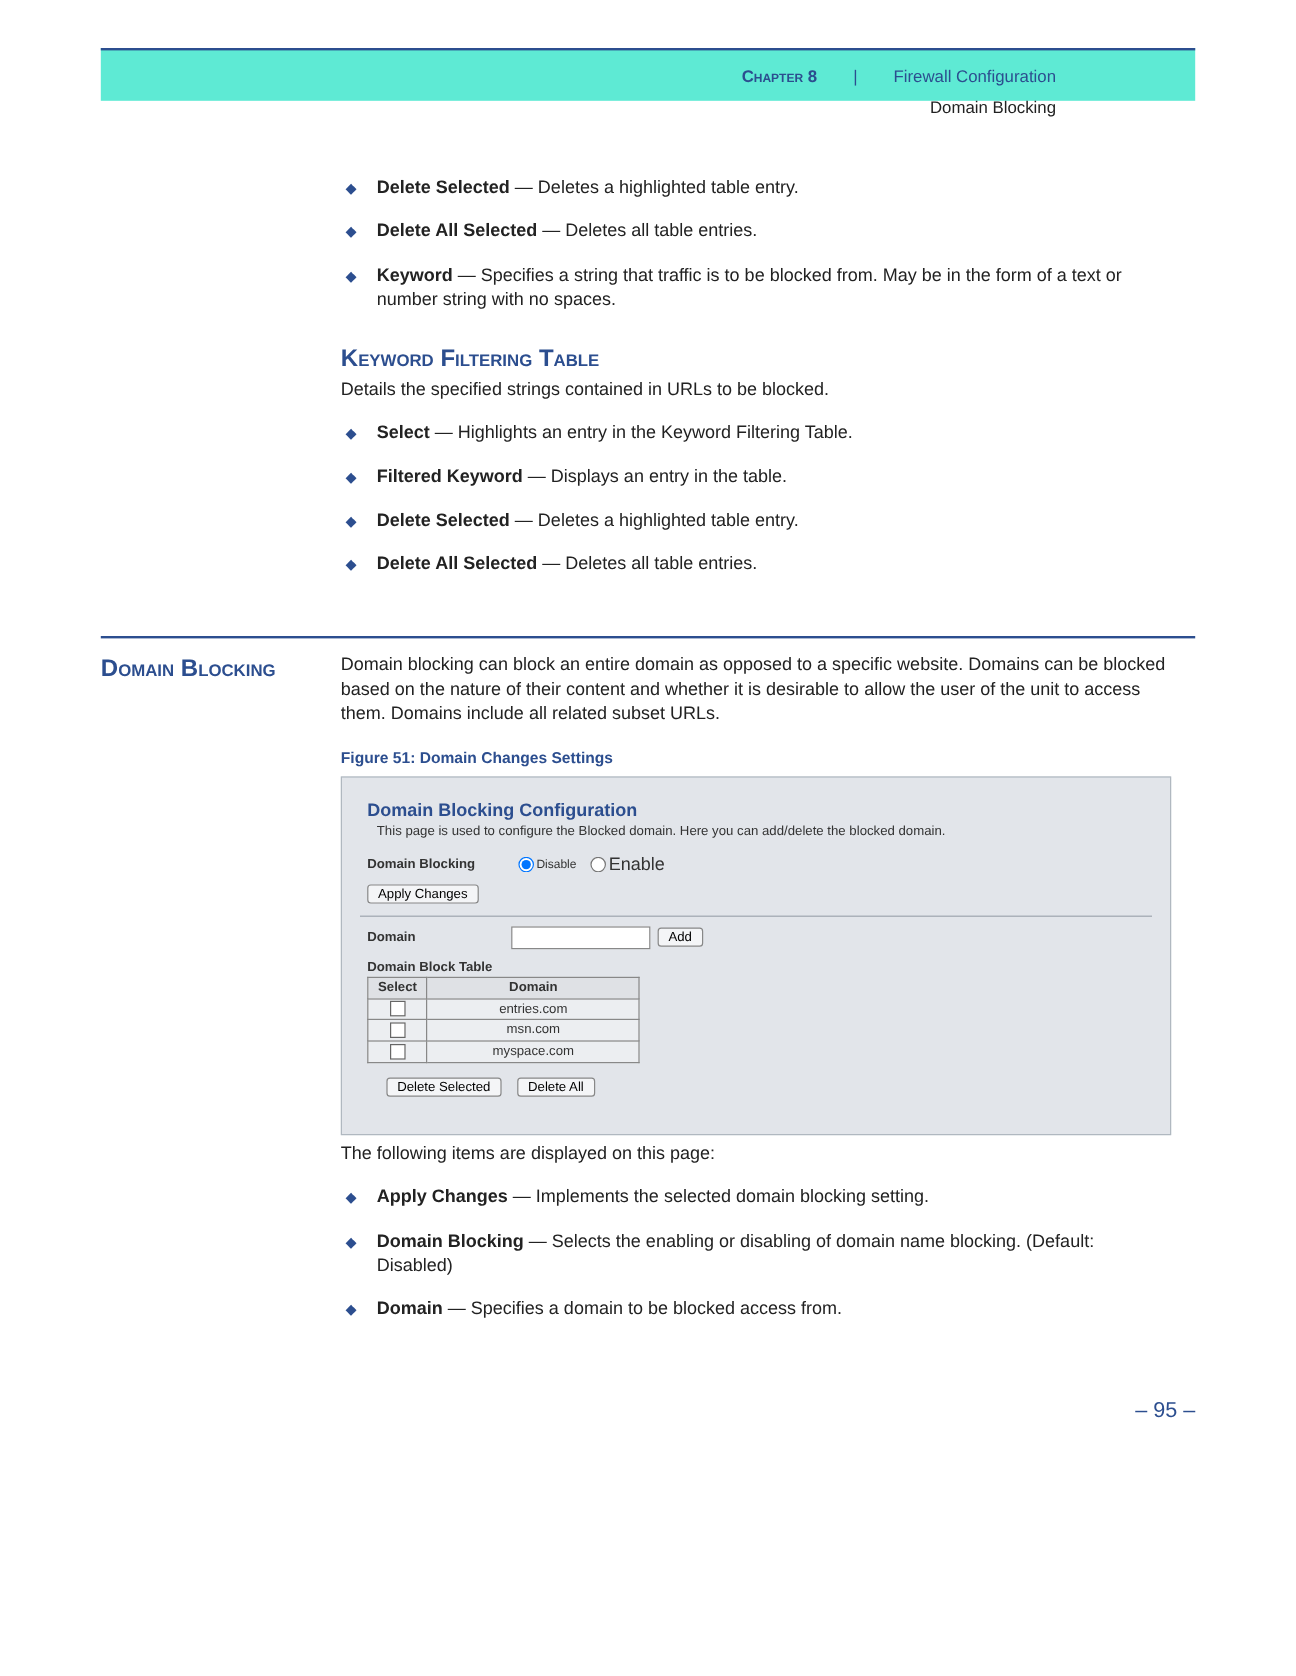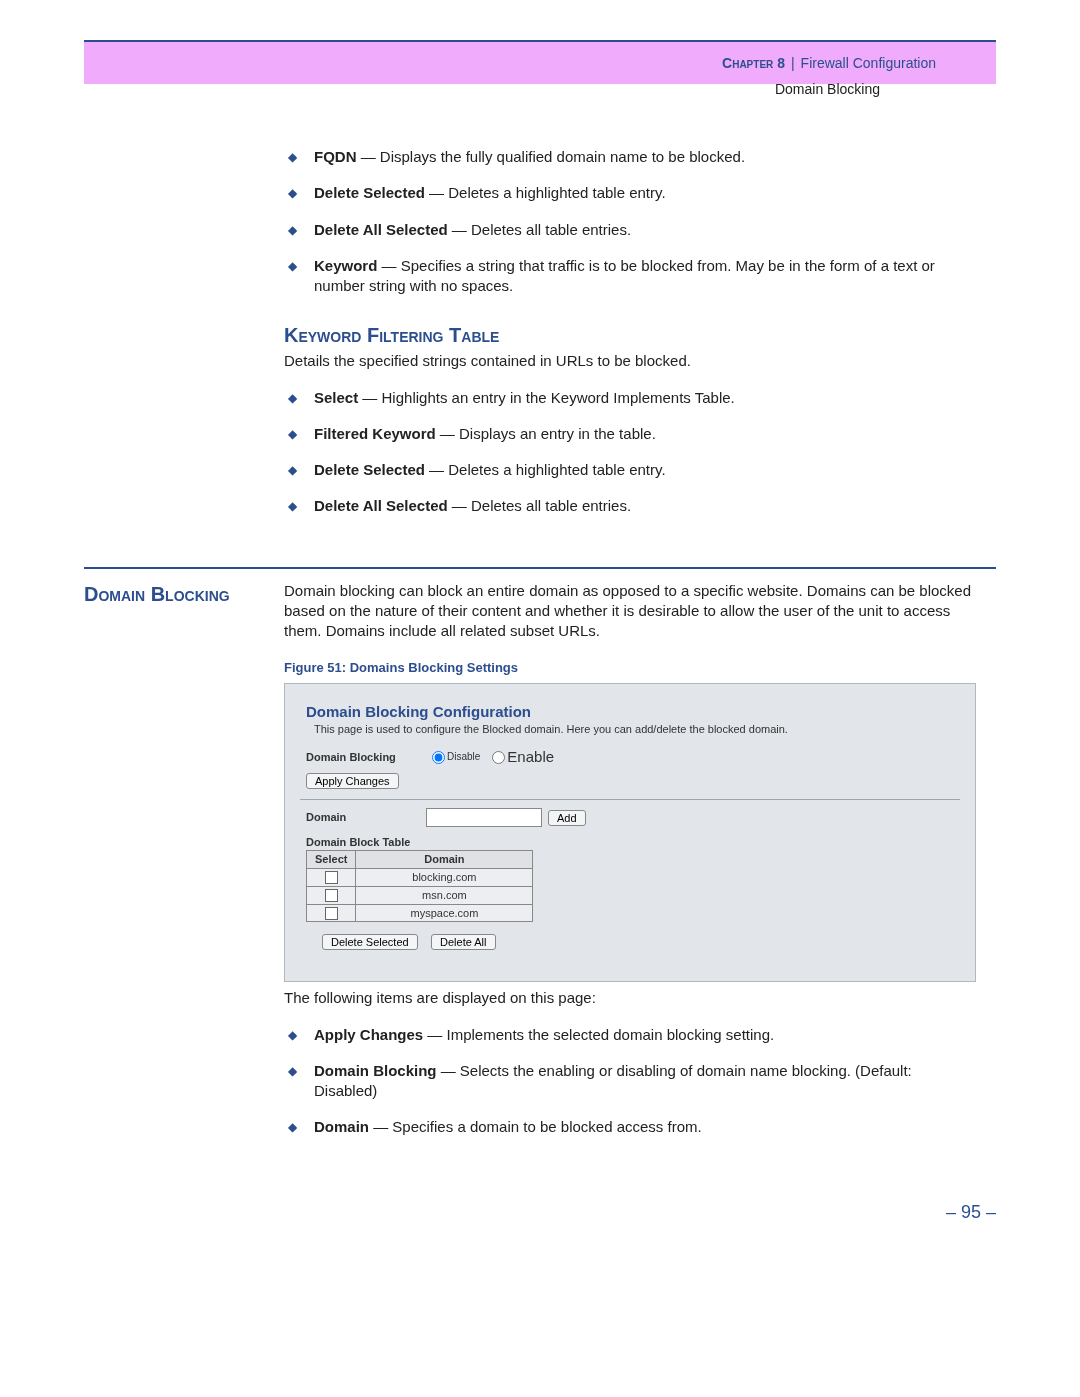--- a/index.html
+++ b/index.html
@@ -16,15 +16,16 @@
     box-sizing: border-box;
   }
   .header-band {
-    background: #f0abfc;
+    background: #5eead4;
     height: 44px;
     border-top: 2px solid #2c4e8f;
     display: flex;
     justify-content: flex-end;
     align-items: center;
-    padding-right: 60px;
+    padding-right: 116px;
     box-sizing: border-box;
     font-size: 14px;
+    gap: 24px;
   }
   .header-band .chap {
     color: #2c4e8f;

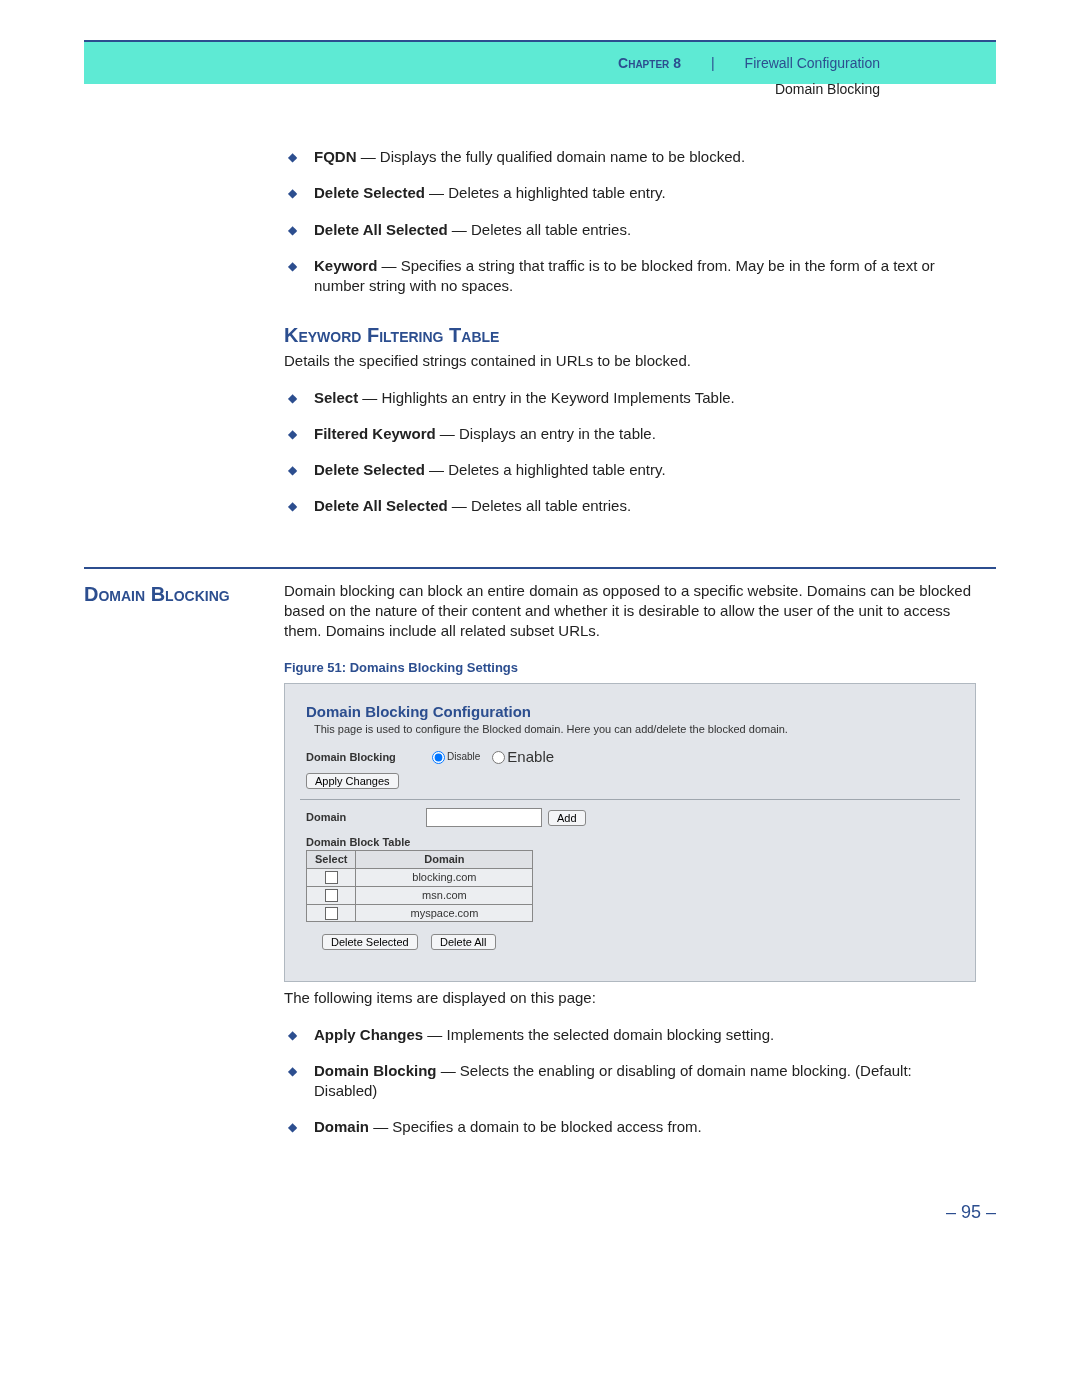--- a/index.html
+++ b/index.html
@@ -211,7 +211,6 @@
 
   <div class="content-col">
     <ul class="diamond">
-      <li><span class="term">FQDN</span><span> — Displays the fully qualified domain name to be blocked.</span></li>
       <li><span class="term">Delete Selected</span><span> — Deletes a highlighted table entry.</span></li>
       <li><span class="term">Delete All Selected</span><span> — Deletes all table entries.</span></li>
       <li><span class="term">Keyword</span><span> — Specifies a string that traffic is to be blocked from. May be in the form of a text or number string with no spaces.</span></li>

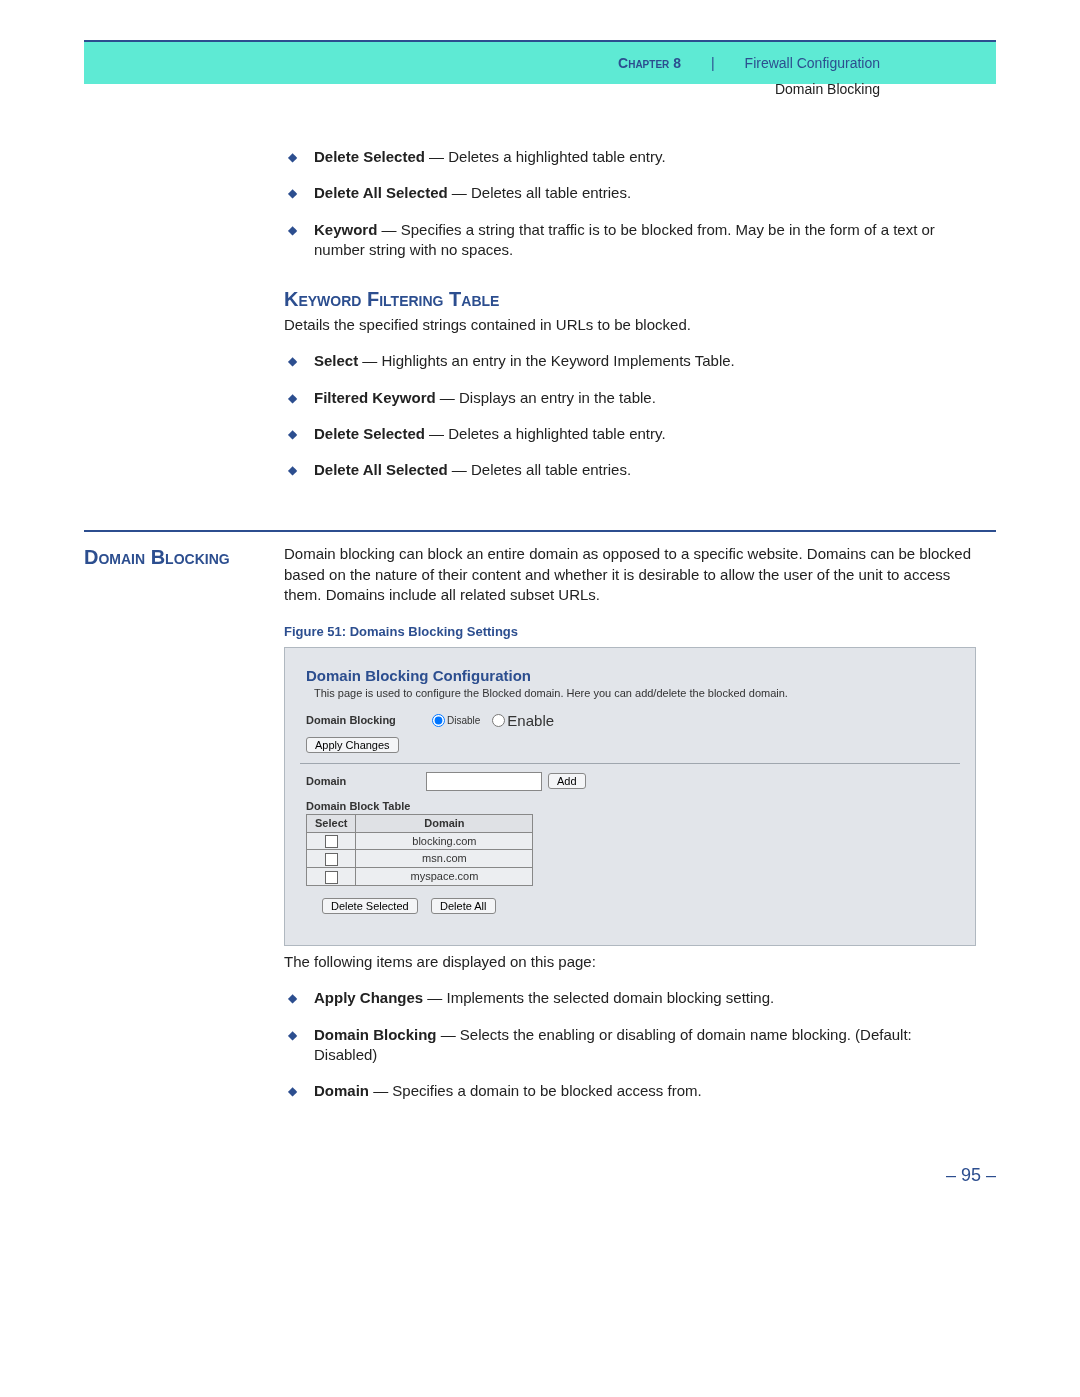--- a/index.html
+++ b/index.html
@@ -220,7 +220,7 @@
     <div style="margin-bottom:16px;">Details the specified strings contained in URLs to be blocked.</div>
 
     <ul class="diamond">
-      <li><span class="term">Select</span><span> — Highlights an entry in the Keyword Implements Table.</span></li>
+      <li><span class="term">Select</span><span> — Highlights an entry in the Keyword Filtering Table.</span></li>
       <li><span class="term">Filtered Keyword</span><span> — Displays an entry in the table.</span></li>
       <li><span class="term">Delete Selected</span><span> — Deletes a highlighted table entry.</span></li>
       <li><span class="term">Delete All Selected</span><span> — Deletes all table entries.</span></li>

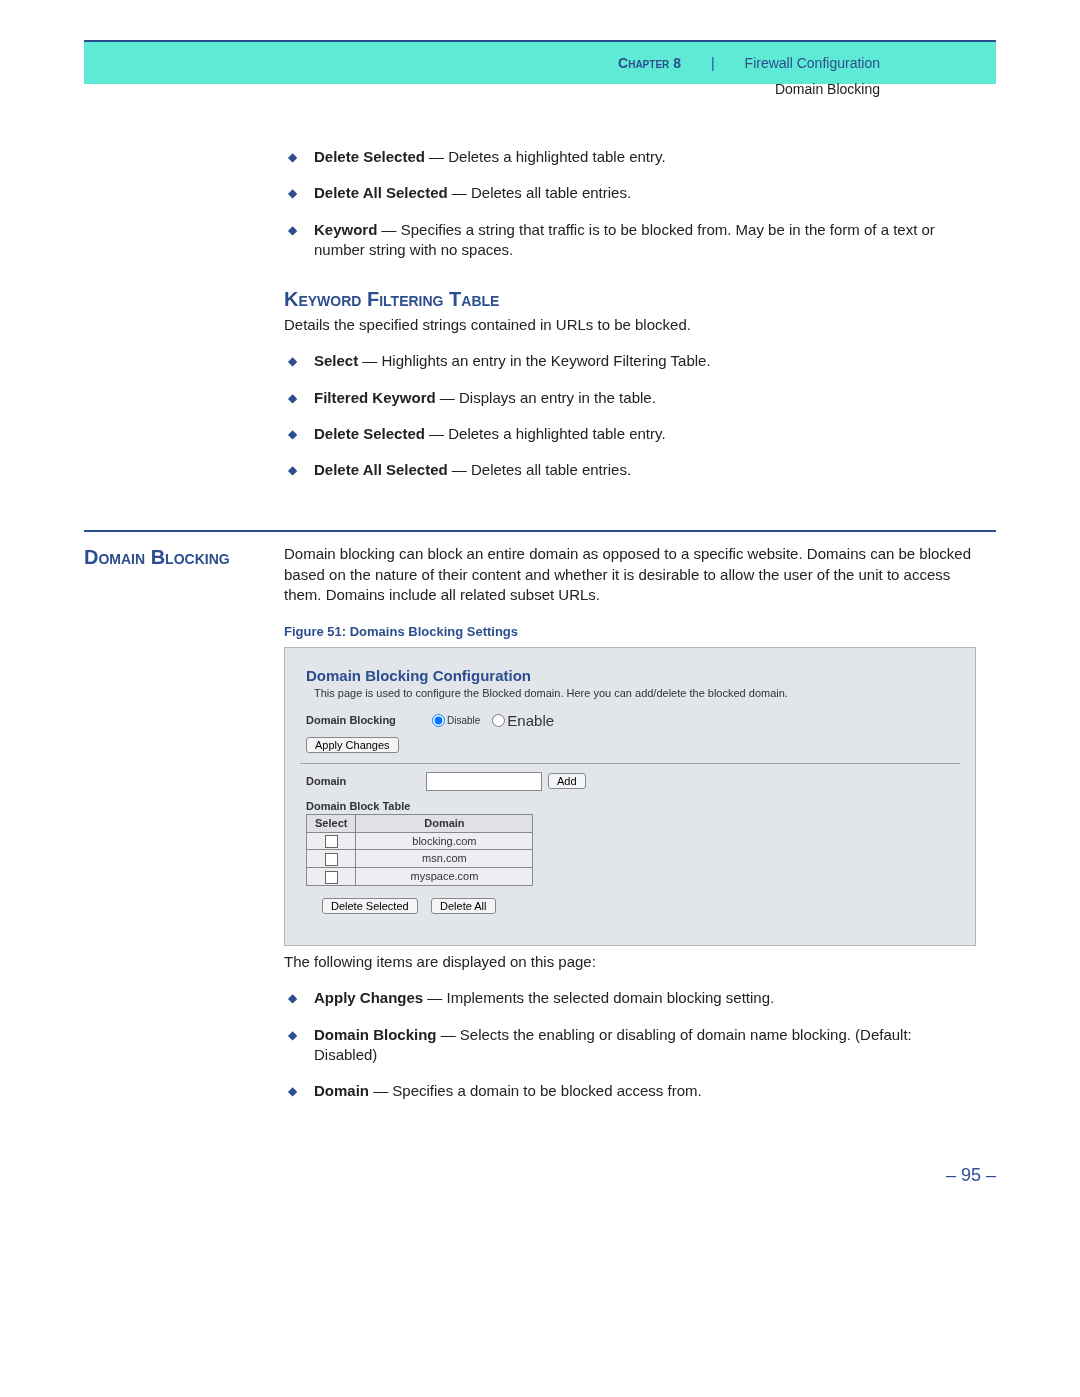--- a/index.html
+++ b/index.html
@@ -234,7 +234,7 @@
     <div class="section-text">
       <div>Domain blocking can block an entire domain as opposed to a specific website. Domains can be blocked based on the nature of their content and whether it is desirable to allow the user of the unit to access them. Domains include all related subset URLs.</div>
 
-      <div class="figure-caption">Figure 51:  Domains Blocking Settings</div>
+      <div class="figure-caption">Figure 51:  Domain Changes Settings</div>
 
       <div class="ui-panel">
         <div class="ui-title">Domain Blocking Configuration</div>

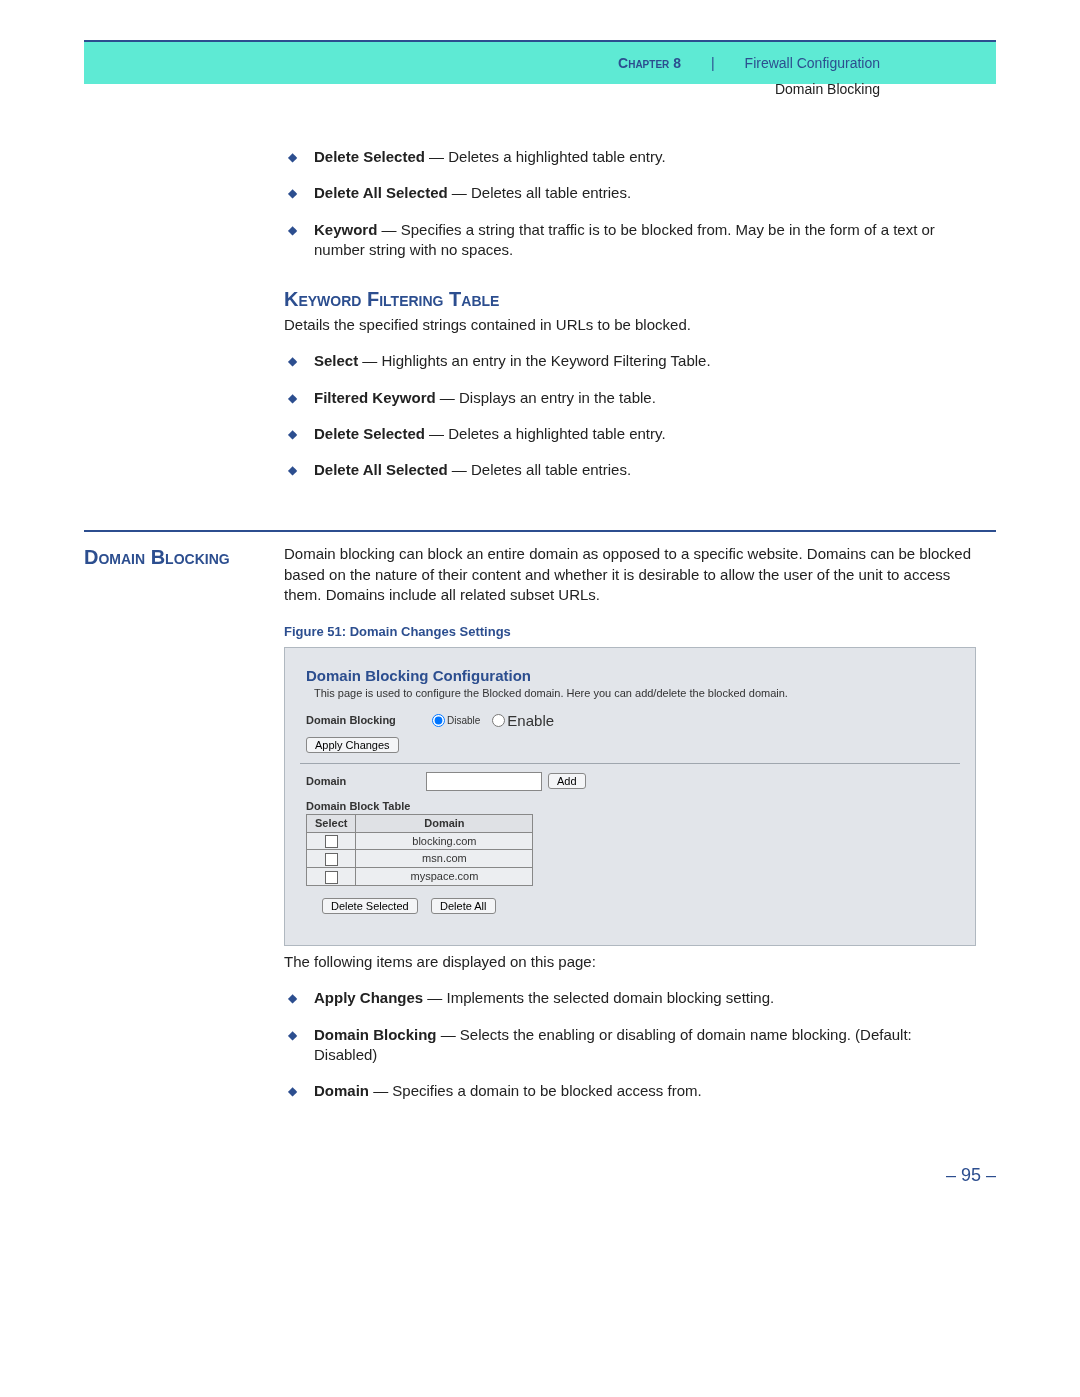--- a/index.html
+++ b/index.html
@@ -266,7 +266,7 @@
           </tr>
           <tr>
             <td><span class="chk"></span></td>
-            <td>blocking.com</td>
+            <td>entries.com</td>
           </tr>
           <tr>
             <td><span class="chk"></span></td>

